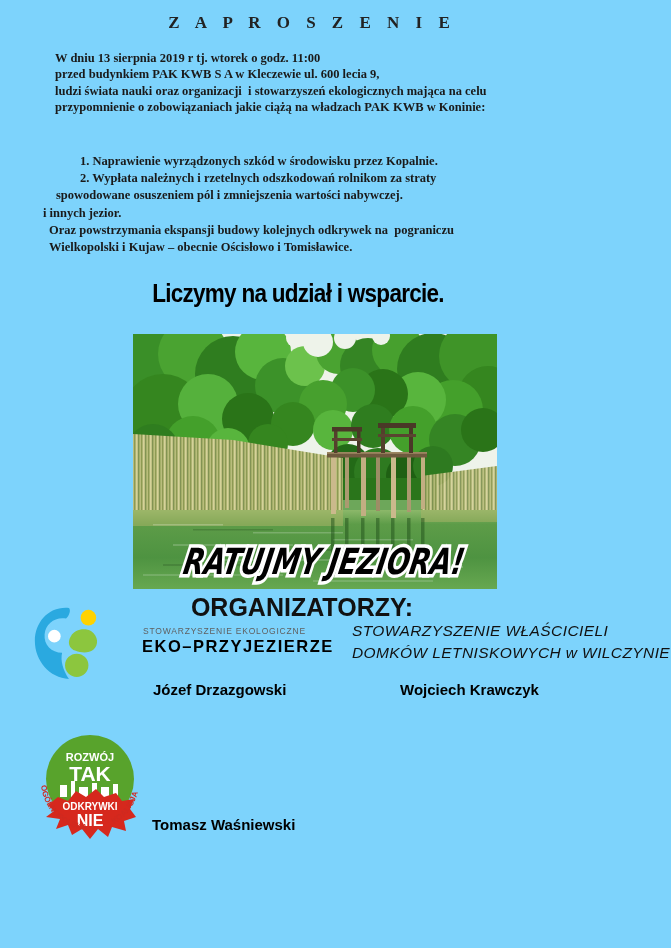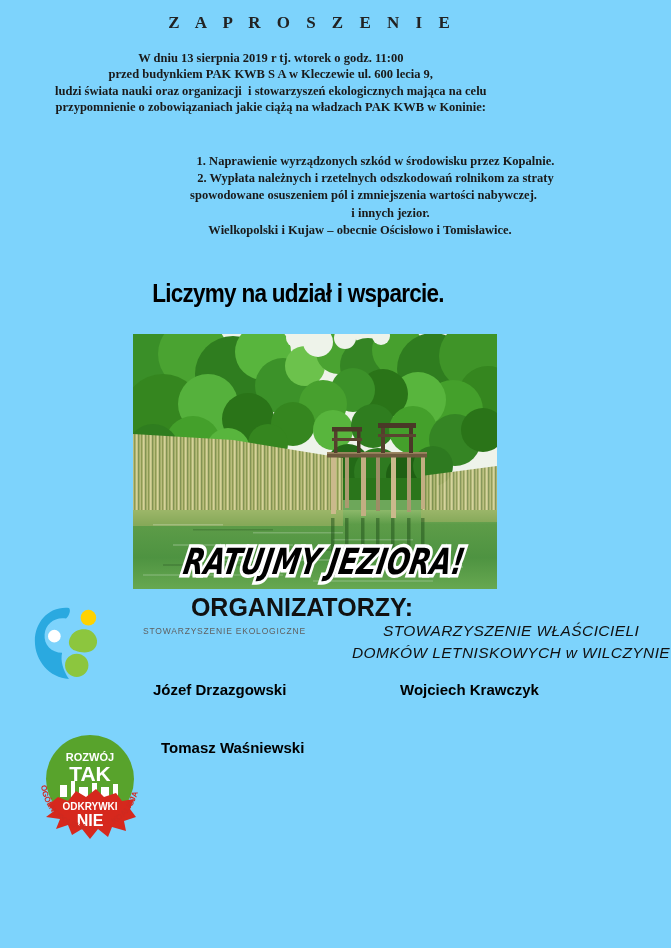--- a/index.html
+++ b/index.html
@@ -5,7 +5,7 @@
   html,body{margin:0;padding:0;background:#ffffff;}
   .page{position:relative;width:671px;height:948px;background:#7dd3fc;overflow:hidden;
         font-family:"Liberation Serif",serif;color:#1a1a1a;}
-  .abs{position:absolute;text-align:center;}
+  .abs{position:absolute;}
   .line{white-space:pre;}
 
   .doc-title{top:13px;left:0;width:624px;text-align:center;

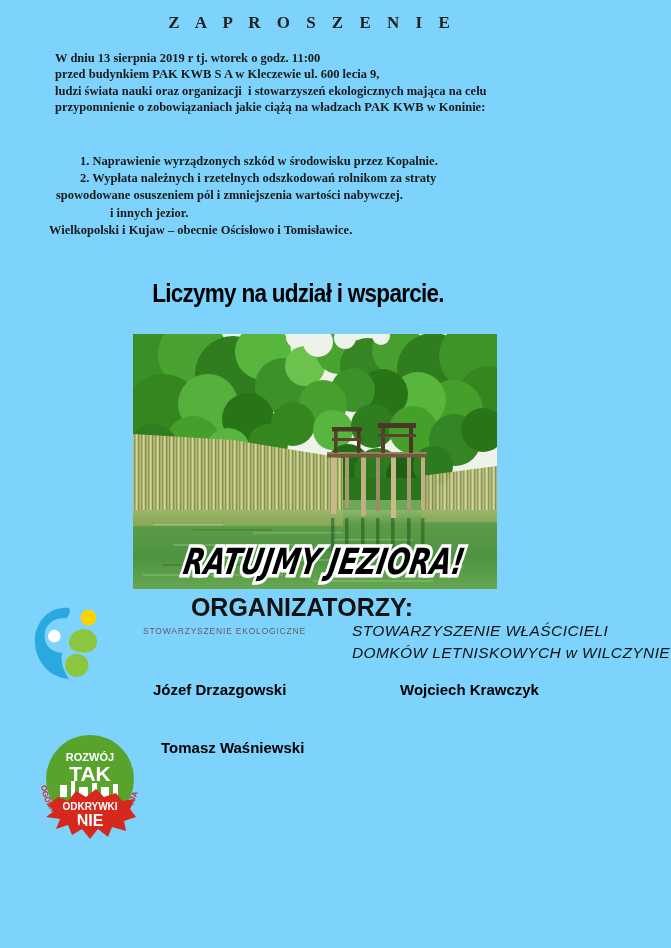--- a/index.html
+++ b/index.html
@@ -16,7 +16,7 @@
   .demands{top:153px;left:0;width:671px;font-weight:bold;font-size:12.5px;line-height:17.2px;}
   .ind-item{padding-left:80px;}
   .ind-cont{padding-left:56px;}
-  .ind-cont2{padding-left:110px;}
+  .ind-cont2{padding-left:43px;}
   .ind-out{padding-left:49px;}
 
   .appeal{top:279px;left:0;width:596px;text-align:center;

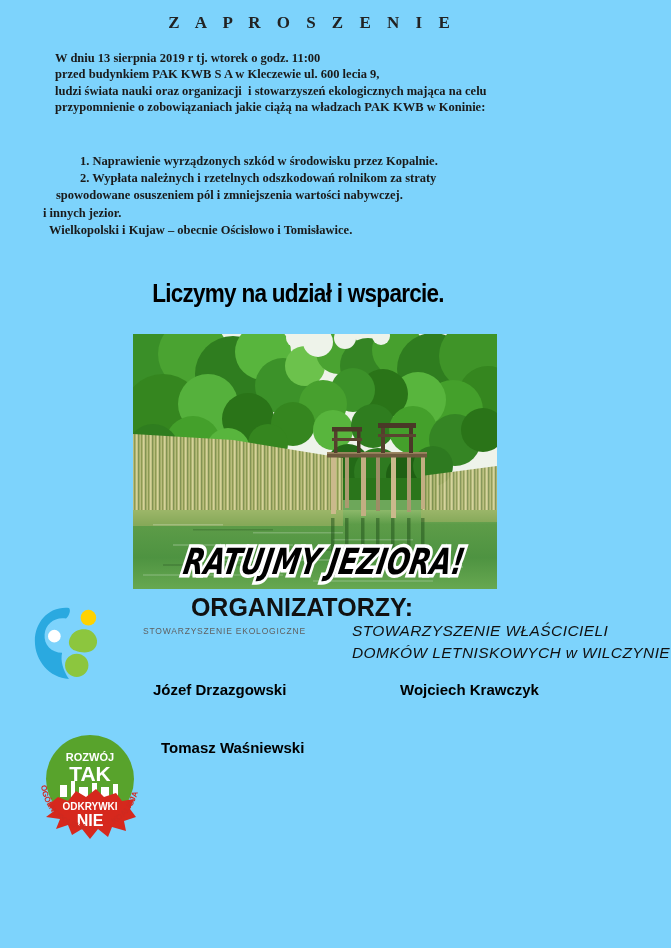--- a/index.html
+++ b/index.html
@@ -64,6 +64,7 @@
     <div class="line ind-item">2. Wypłata należnych i rzetelnych odszkodowań rolnikom za straty</div>
     <div class="line ind-cont">spowodowane osuszeniem pól i zmniejszenia wartości nabywczej.</div>
     <div class="line ind-cont2">i innych jezior.</div>
+    <div class="line ind-out">Oraz powstrzymania ekspansji budowy kolejnych odkrywek na  pograniczu</div>
     <div class="line ind-out">Wielkopolski i Kujaw – obecnie Ościsłowo i Tomisławice.</div>
   </div>
 

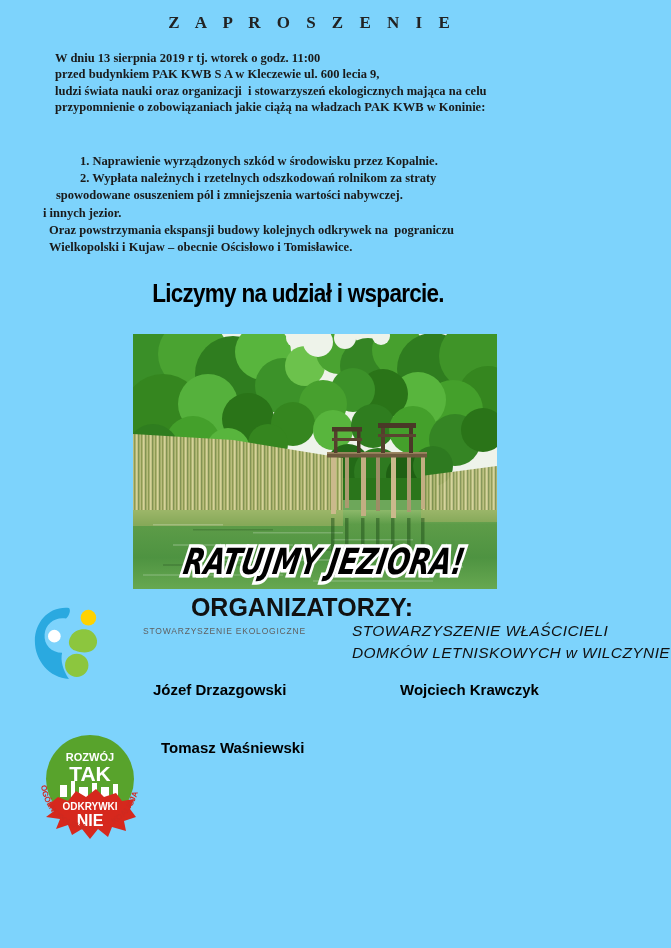--- a/index.html
+++ b/index.html
@@ -205,6 +205,7 @@
     </svg>
   </div>
   <div class="abs eko-small">STOWARZYSZENIE EKOLOGICZNE</div>
+  <div class="abs eko-name">EKO–PRZYJEZIERZE</div>
 
   <div class="abs wilczyn">
     <div class="line">STOWARZYSZENIE WŁAŚCICIELI</div>

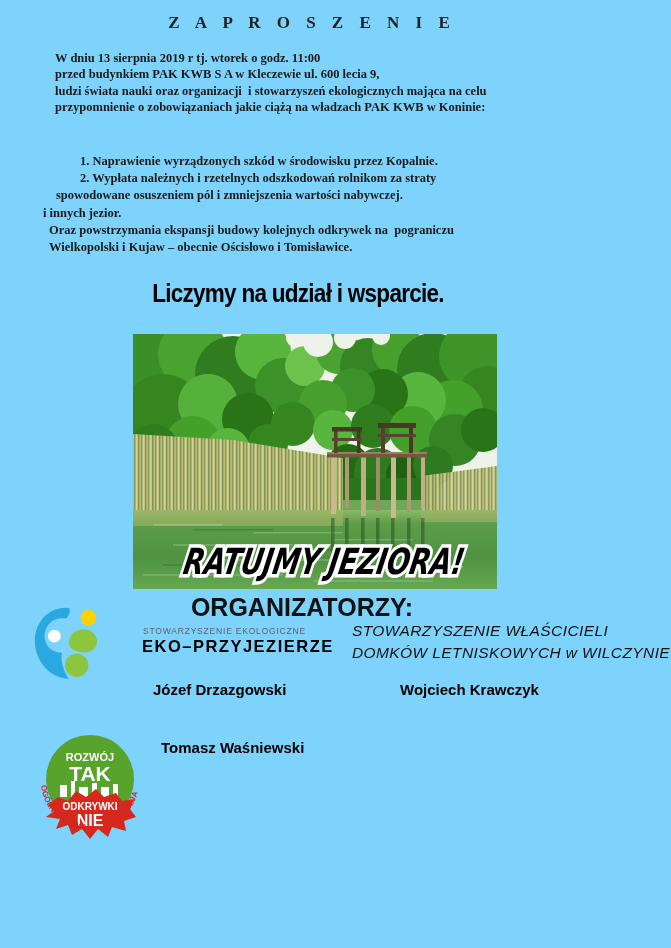--- a/index.html
+++ b/index.html
@@ -41,7 +41,7 @@
   .person{font-family:"Liberation Sans",sans-serif;font-weight:bold;font-size:15px;color:#000;}
   .p-jozef{left:153px;top:681px;}
   .p-wojciech{left:400px;top:681px;}
-  .p-tomasz{left:152px;top:739px;margin-left:9px;}
+  .p-tomasz{left:152px;top:816px;}
 
   .rozwoj-logo{left:38px;top:733px;width:104px;height:108px;}
 </style>

